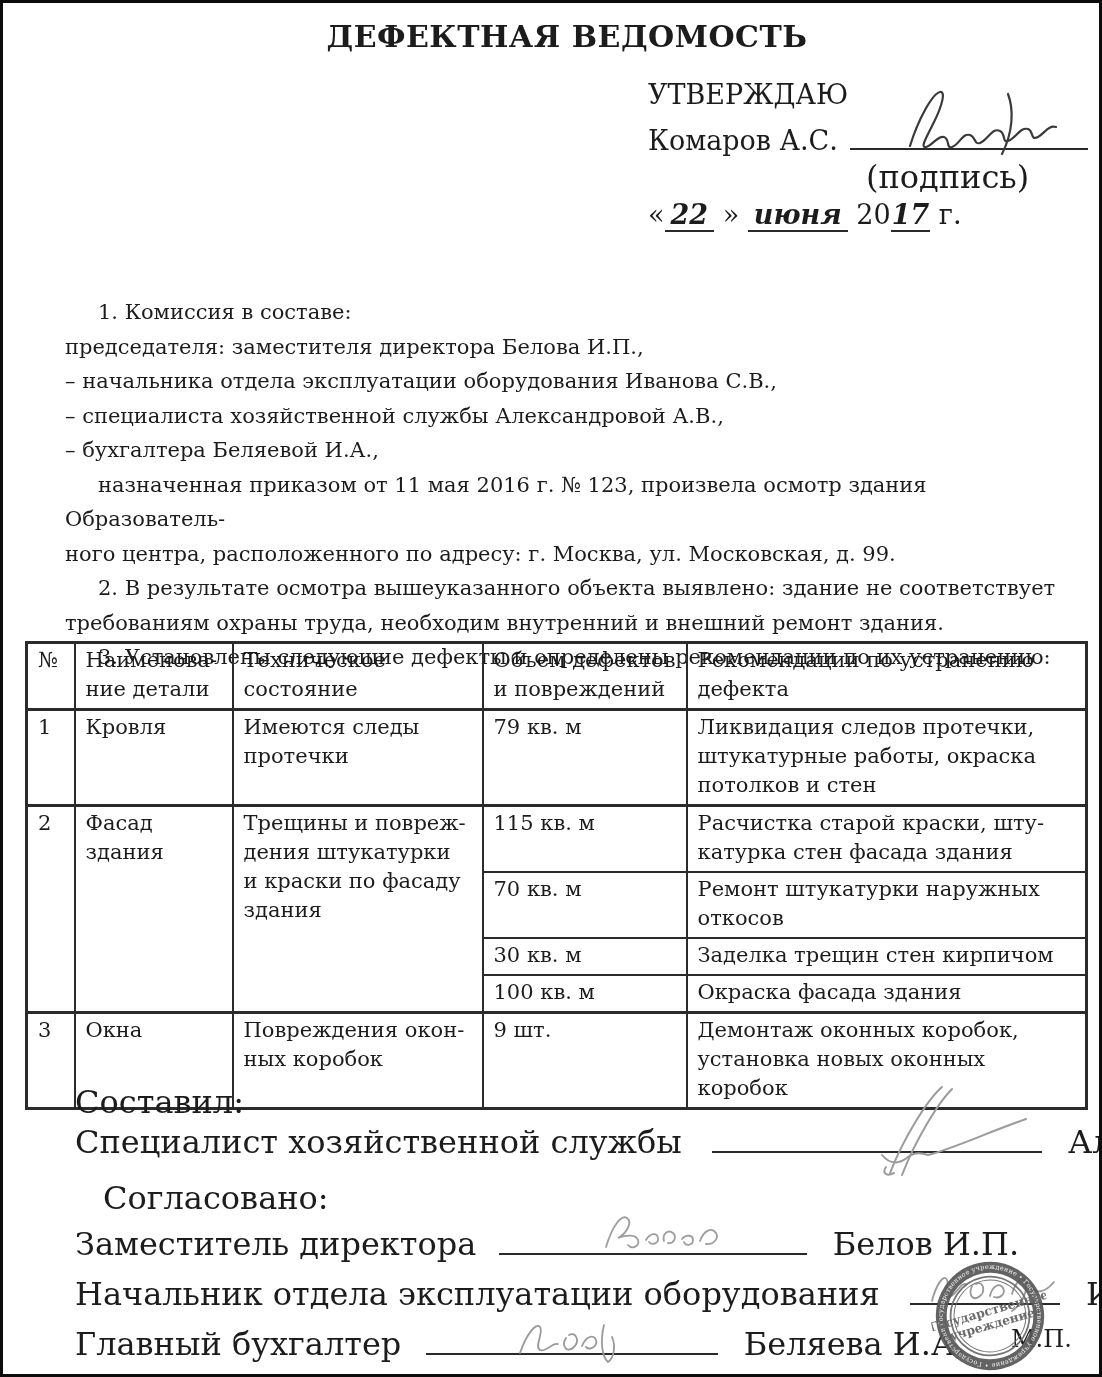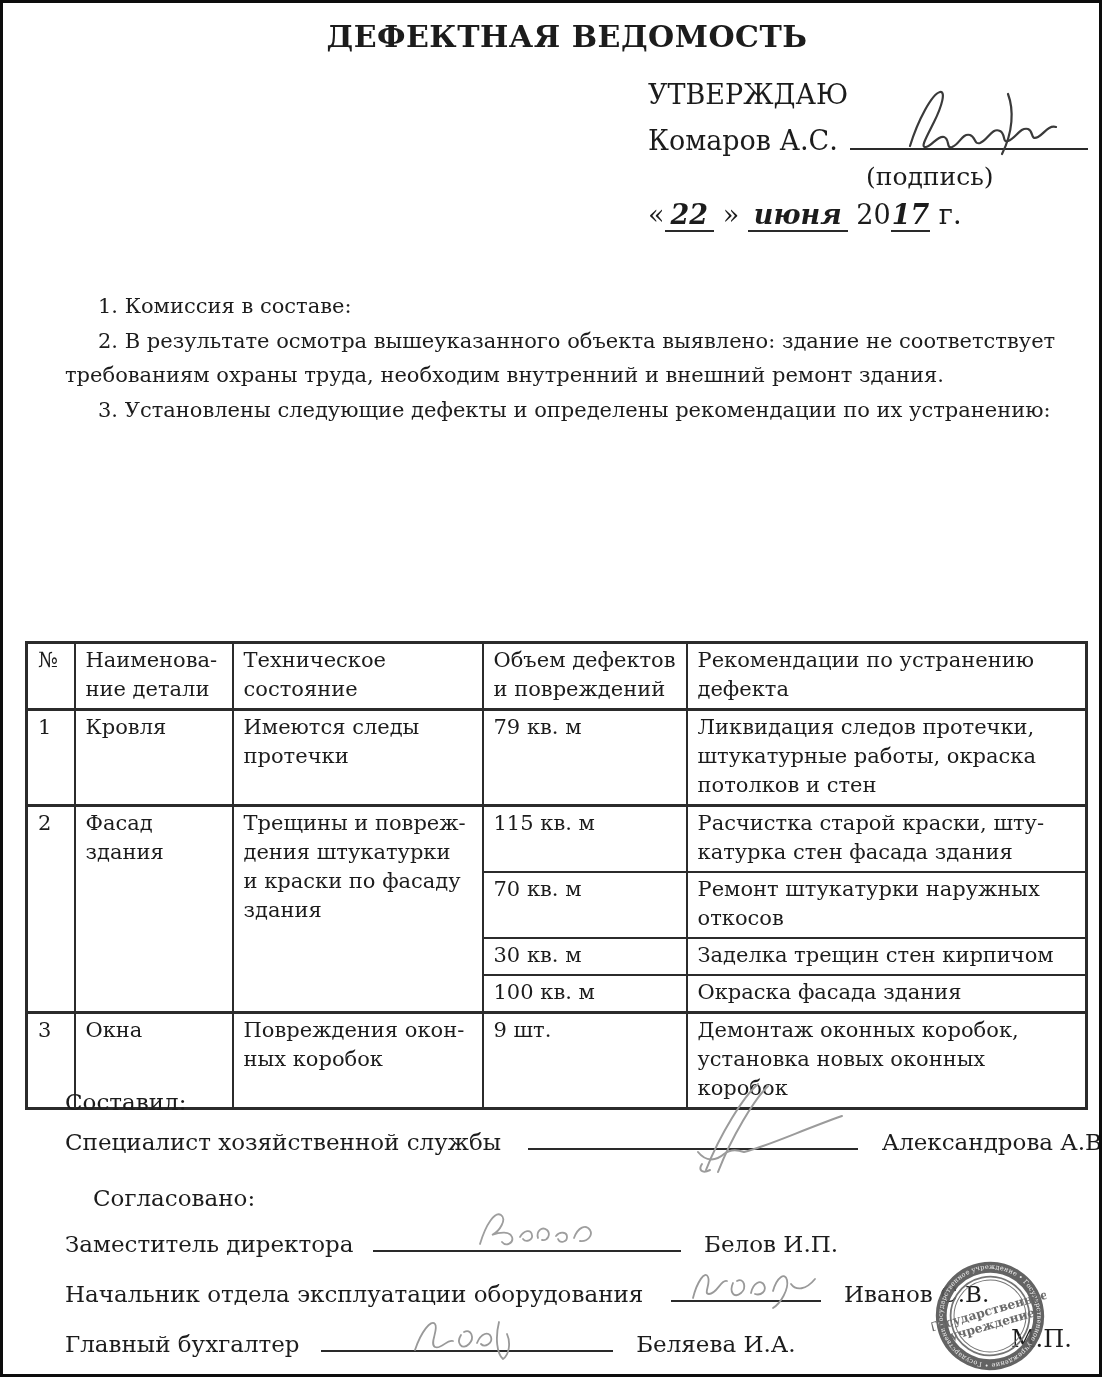--- a/index.html
+++ b/index.html
@@ -19,7 +19,7 @@
   .approval .name-row{margin-top:10px; display:flex; align-items:baseline;text-align:center;}
   .sigline{display:inline-block; position:relative; border-bottom:2px solid #2a2a2a; height:8px; vertical-align:baseline;}
   .approval .name-row .sigline{flex:1; margin-left:12px;}
-  .approval .caption{font-size:25px; margin-left:218px; margin-top:0;}
+  .approval .caption{font-size:32px; margin-left:218px; margin-top:0;}
   .approval .date-row{margin-top:2px; white-space:nowrap;}
   .u{border-bottom:2px solid #2a2a2a; padding:0 6px;}
   .hand{font-style:italic;font-weight:bold;}

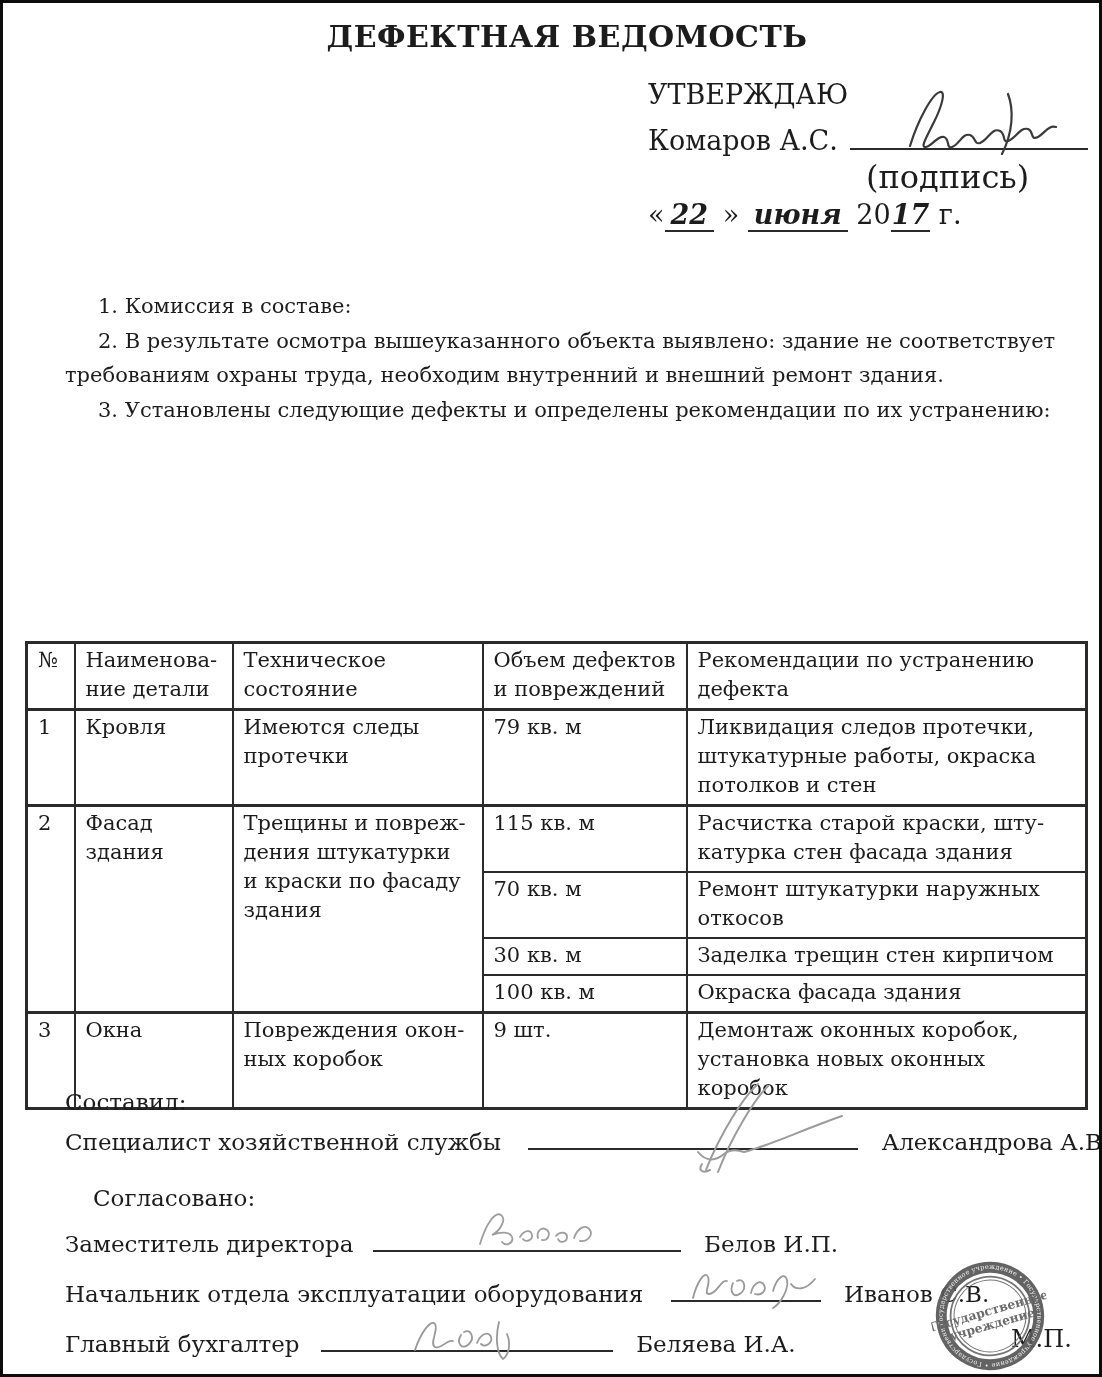--- a/index.html
+++ b/index.html
@@ -24,7 +24,7 @@
   .u{border-bottom:2px solid #2a2a2a; padding:0 6px;}
   .hand{font-style:italic;font-weight:bold;}
   
-  .body-text{position:absolute; left:62px; top:286px; width:1012px; font-size:21px; line-height:34.5px;}
+  .body-text{position:absolute; left:62px; top:292px; width:1012px; font-size:21px; line-height:34.5px;}
   .body-text p{margin:0; white-space:pre-line;}
   .body-text p.indent{text-indent:33px;}
   

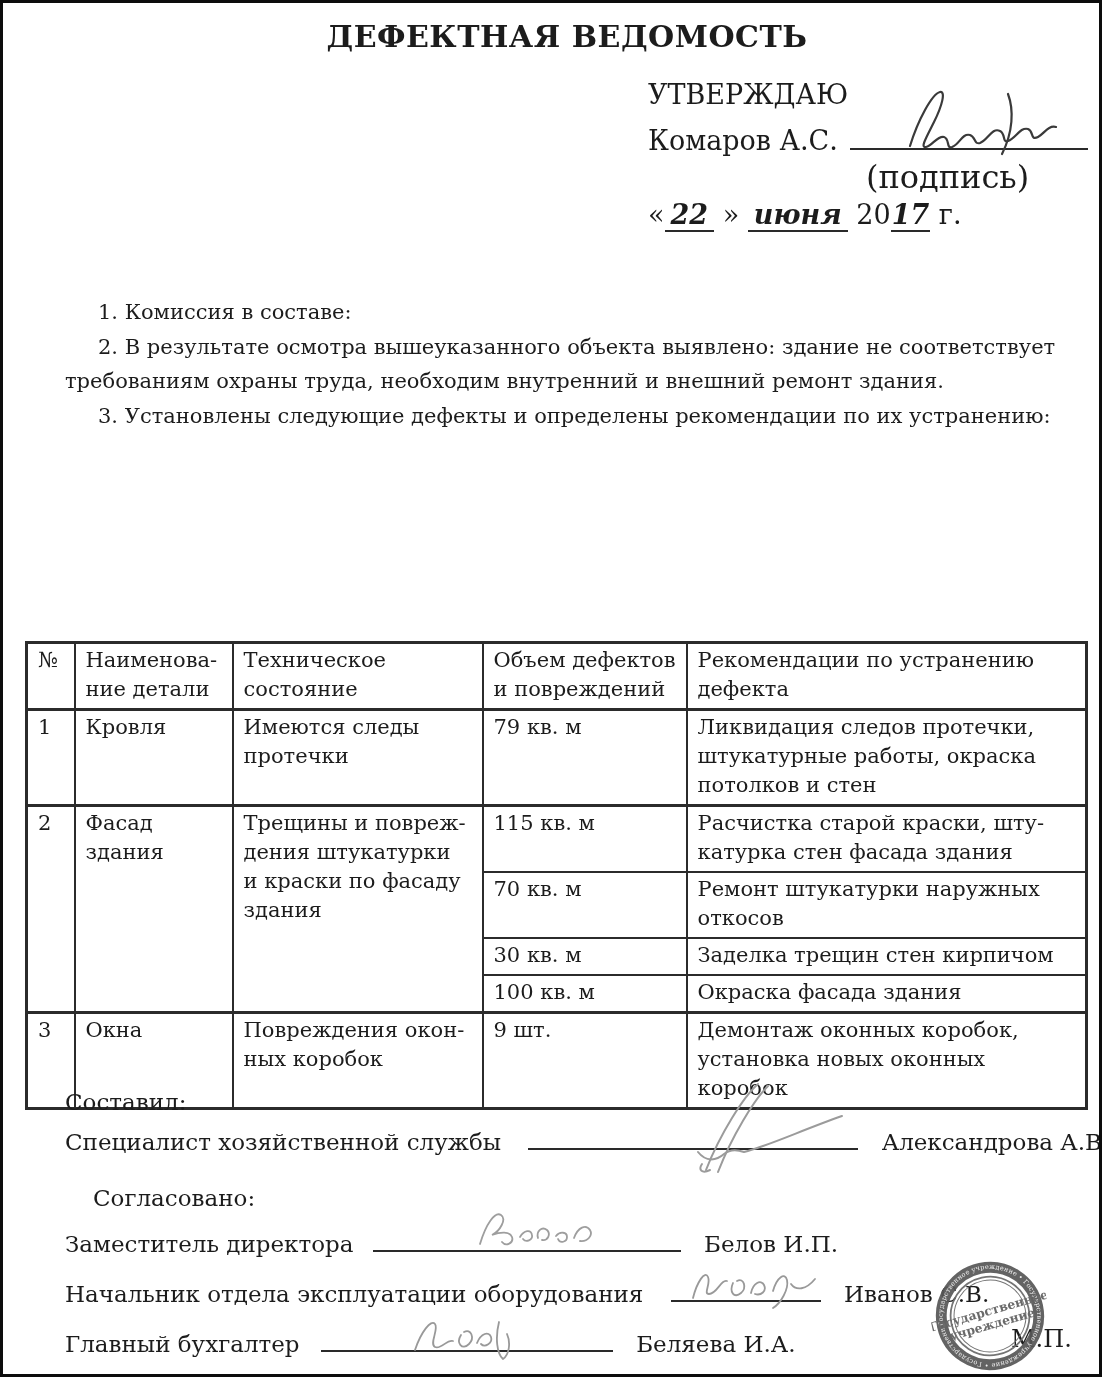--- a/index.html
+++ b/index.html
@@ -83,6 +83,10 @@
 
   <div class="body-text">
     <p class="indent">1. Комиссия в составе:</p>
+    <p>председателя: заместителя директора Белова И.П.,
+– начальника отдела эксплуатации оборудования Иванова С.В.,
+– специалиста хозяйственной службы Александровой А.В.,
+– бухгалтера Беляевой И.А.,</p>
     <p class="indent">2. В результате осмотра вышеуказанного объекта выявлено: здание не соответствует
 требованиям охраны труда, необходим внутренний и внешний ремонт здания.</p>
     <p class="indent">3. Установлены следующие дефекты и определены рекомендации по их устранению:</p>

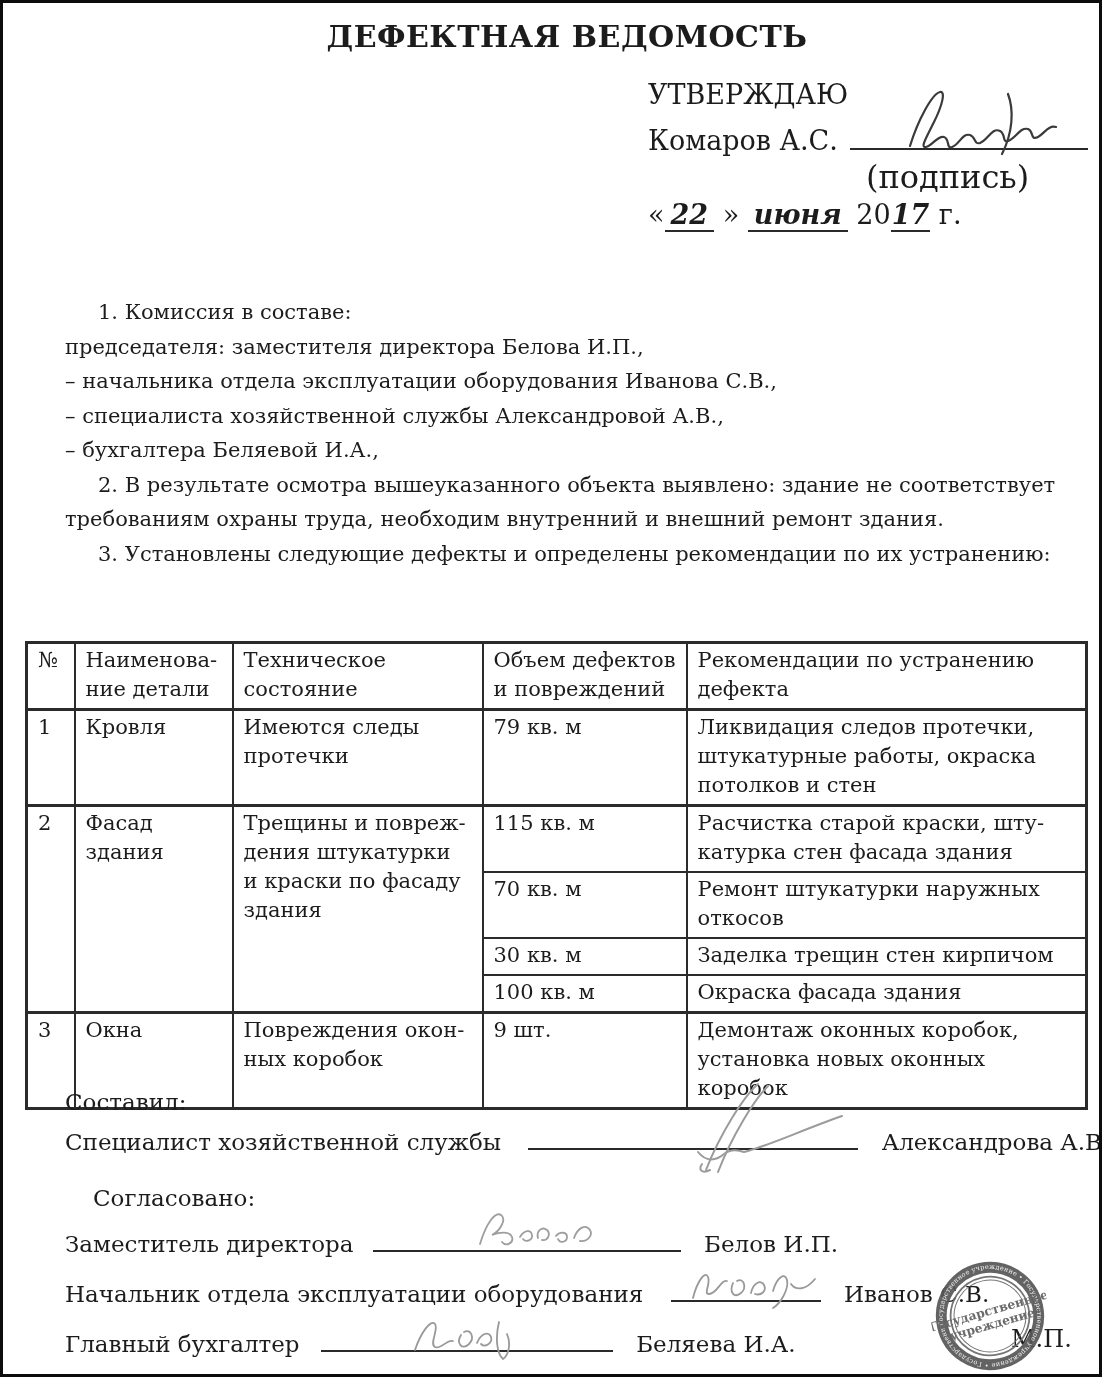--- a/index.html
+++ b/index.html
@@ -87,6 +87,8 @@
 – начальника отдела эксплуатации оборудования Иванова С.В.,
 – специалиста хозяйственной службы Александровой А.В.,
 – бухгалтера Беляевой И.А.,</p>
+    <p class="indent">назначенная приказом от 11 мая 2016 г. № 123, произвела осмотр здания Образователь-
+ного центра, расположенного по адресу: г. Москва, ул. Московская, д. 99.</p>
     <p class="indent">2. В результате осмотра вышеуказанного объекта выявлено: здание не соответствует
 требованиям охраны труда, необходим внутренний и внешний ремонт здания.</p>
     <p class="indent">3. Установлены следующие дефекты и определены рекомендации по их устранению:</p>

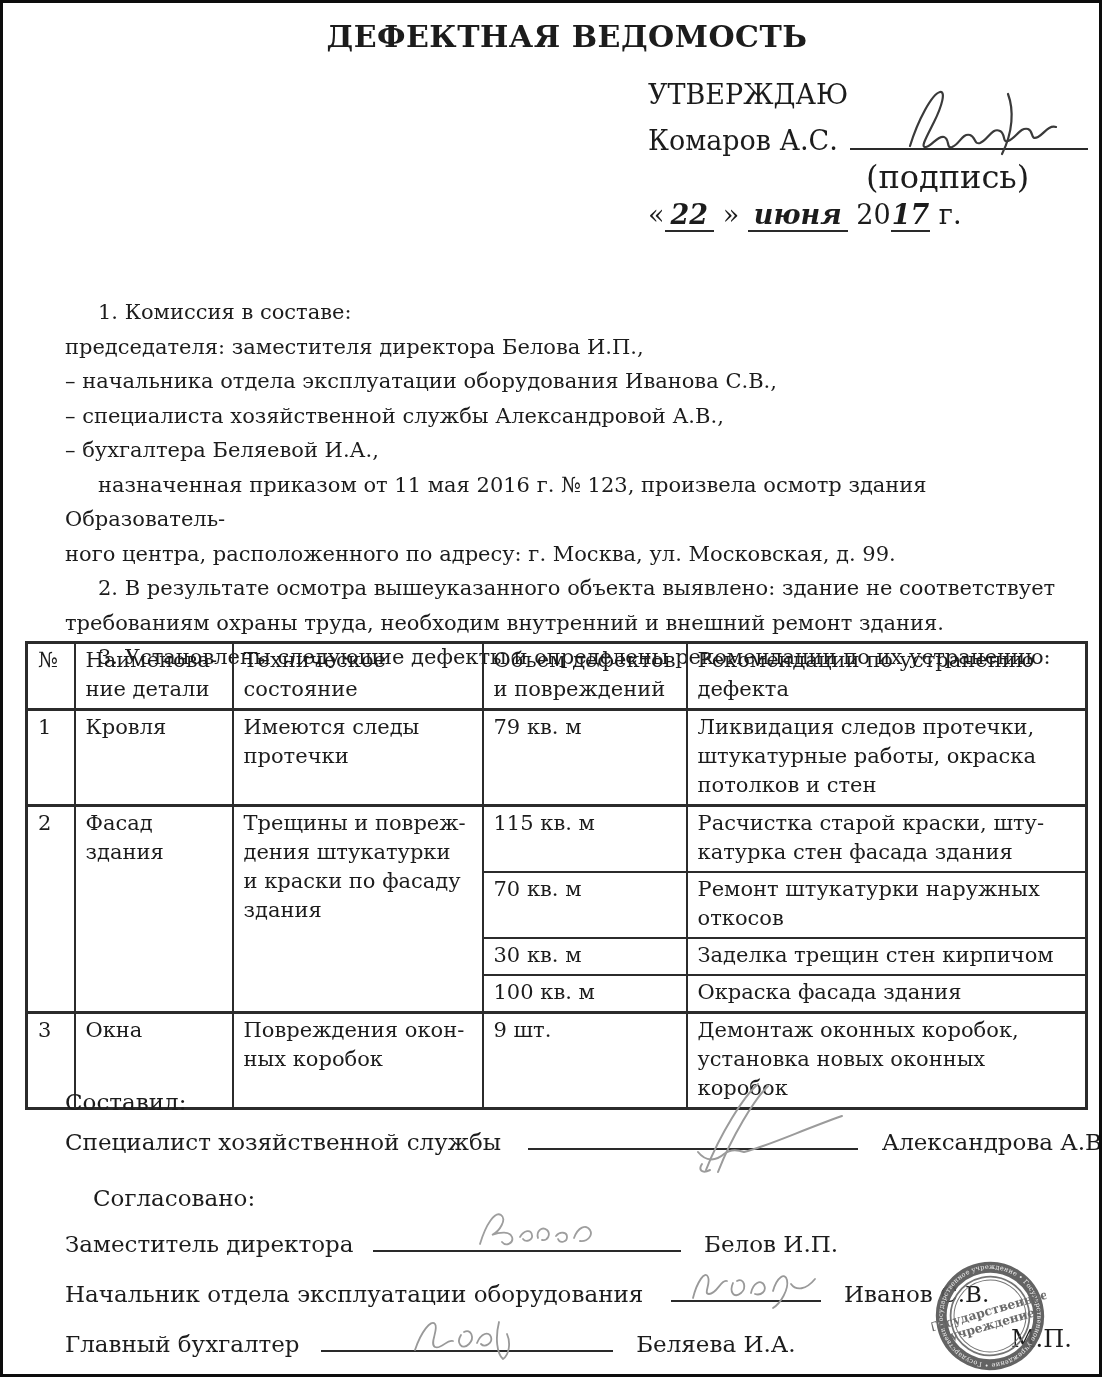--- a/index.html
+++ b/index.html
@@ -41,7 +41,7 @@
   tr.hdr th{border-bottom:3px solid #2b2b2b; border-top:3px solid #2b2b2b;}
   tr.main-sep td{border-top:3px solid #2b2b2b;}
   
-  .footer{position:absolute; left:62px; top:1080px; width:1020px; font-size:23px; line-height:38px;}
+  .footer{position:absolute; left:72px; top:1080px; width:1020px; font-size:32px; line-height:38px;}
   .sig-row{margin-top:8px; white-space:nowrap;}
   .sig-row .sigline{height:7px;}
   .agreed-heading{margin-top:18px;margin-left:28px;}

